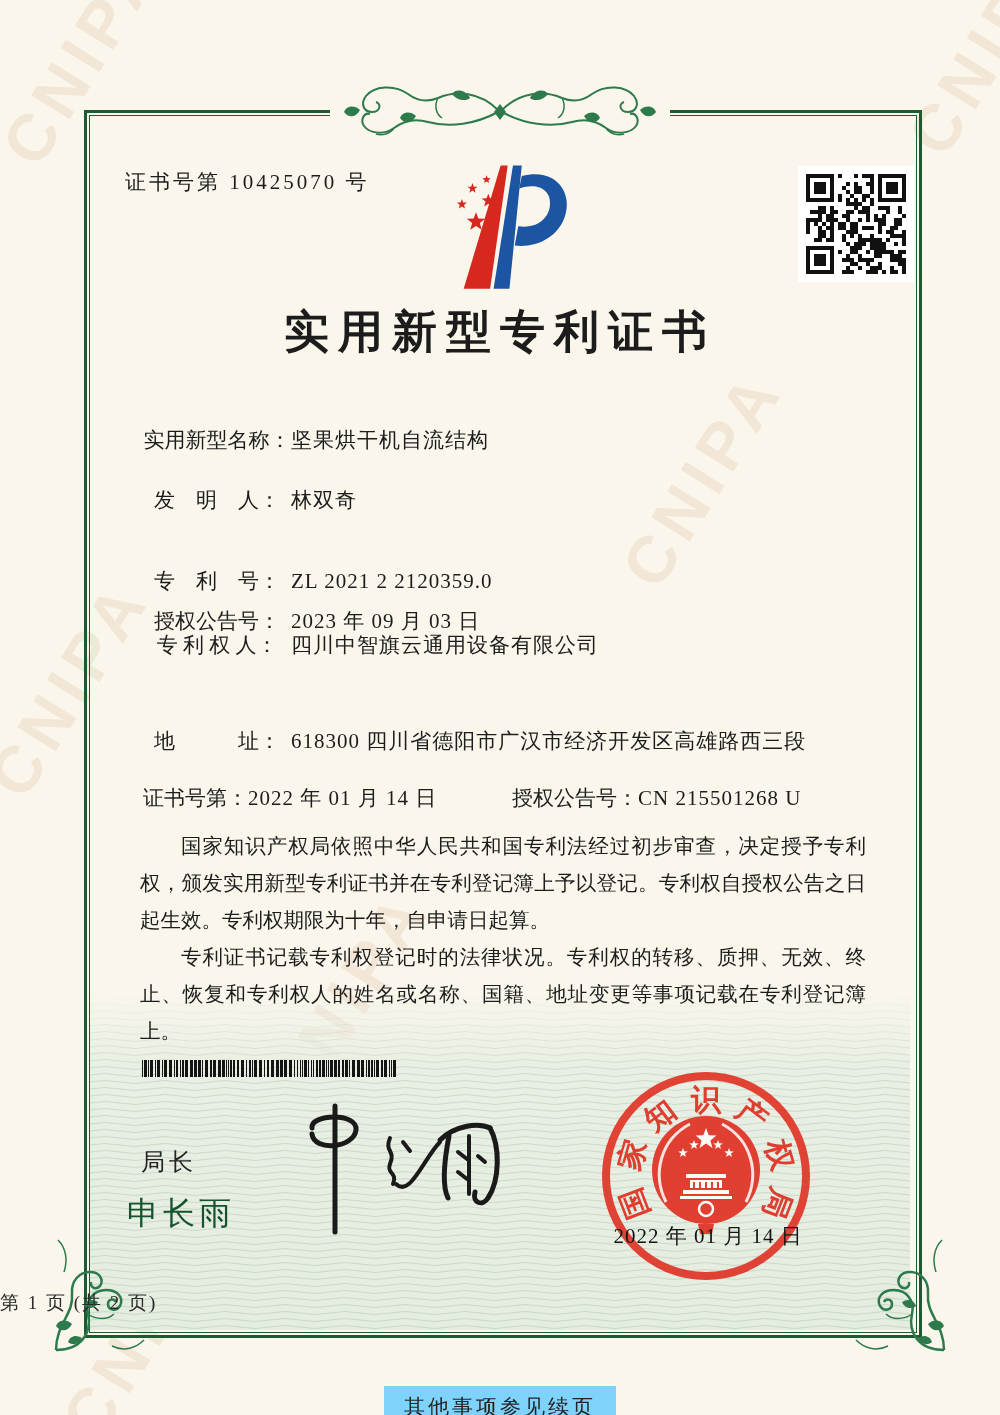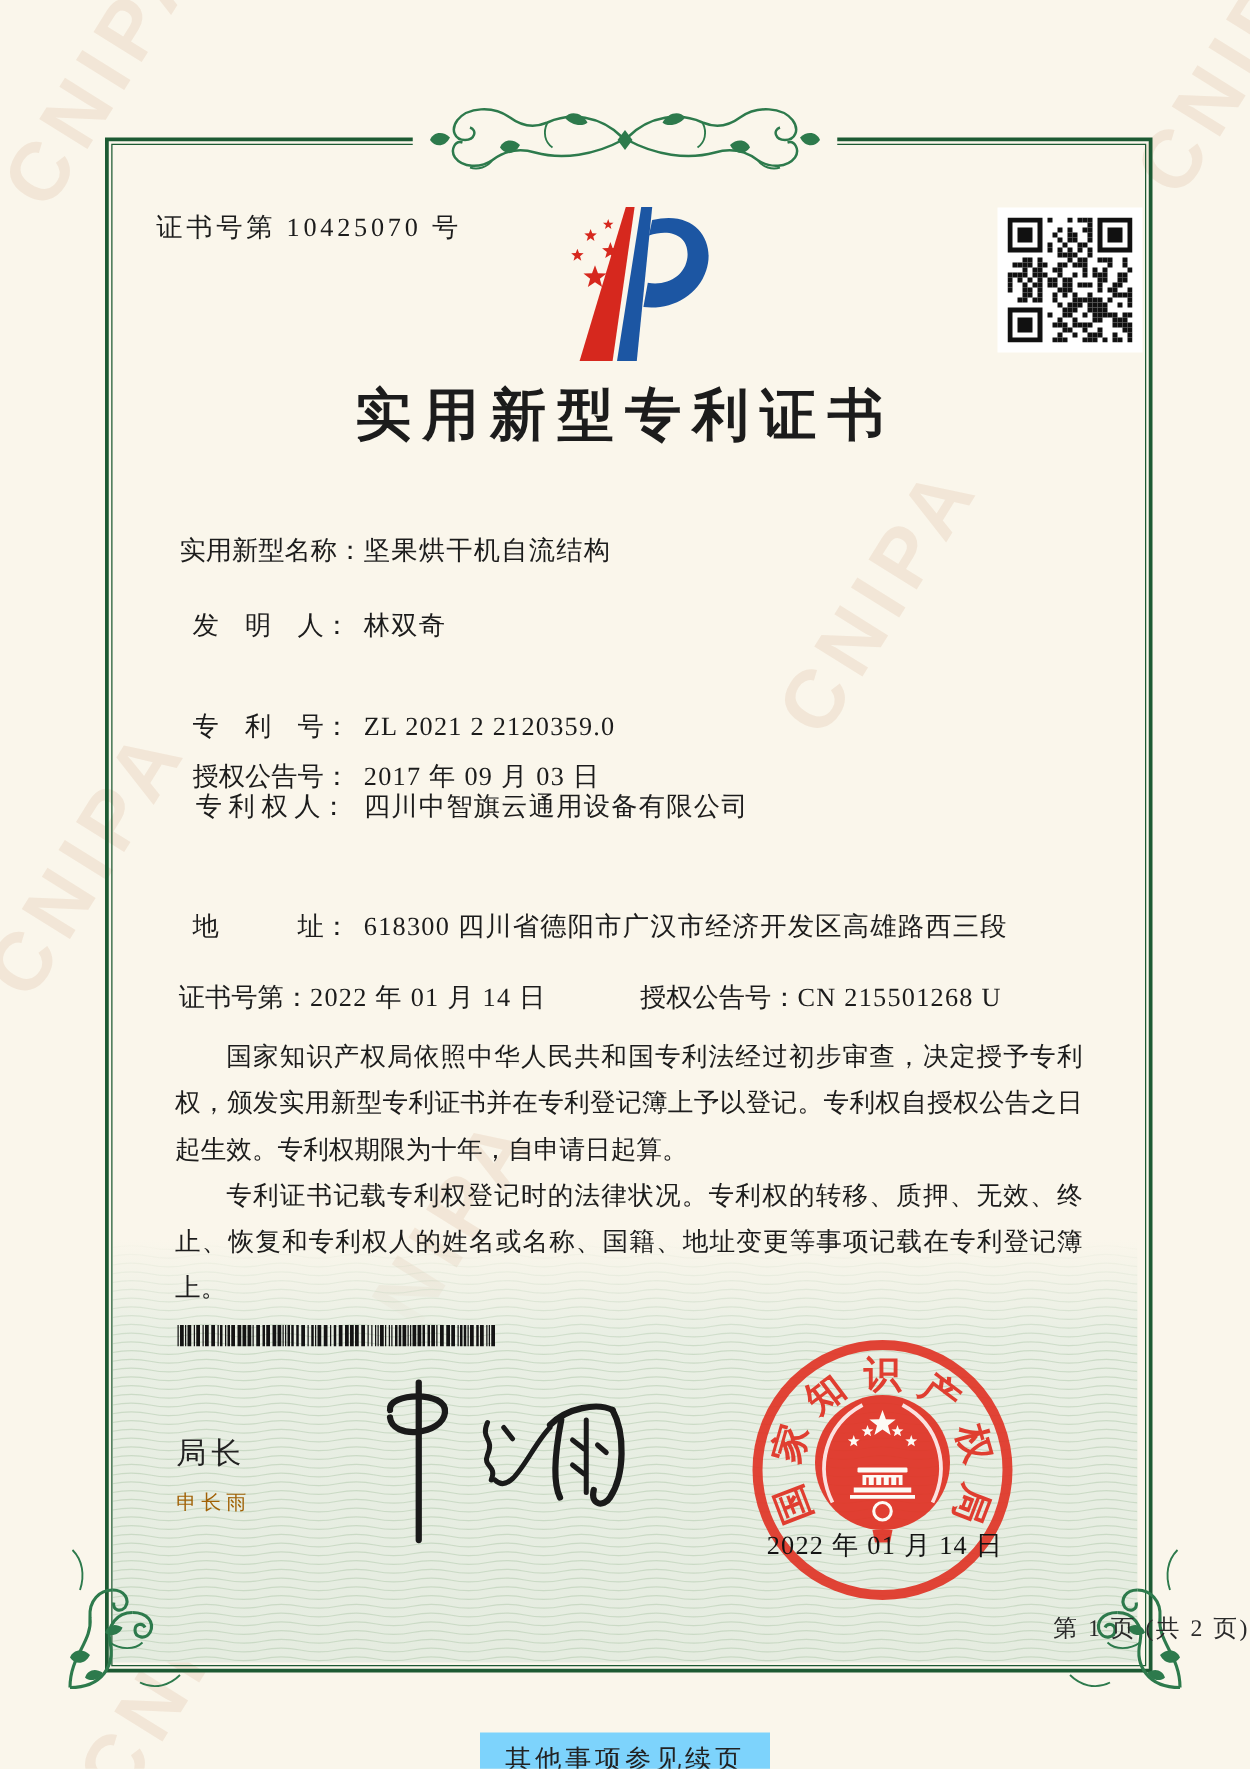--- a/index.html
+++ b/index.html
@@ -437,7 +437,7 @@
   <span class="flabel">专　利　号：</span><span class="fvalue">ZL 2021 2 2120359.0</span>
 </div>
 <div class="field-row" style="top:607px">
-  <span class="flabel">授权公告号：</span><span class="fvalue">2017 年 09 月 03 日</span>
+  <span class="flabel">授权公告号：</span><span class="fvalue">2023 年 09 月 03 日</span>
 </div>
 <div class="field-row" style="top:631px">
   <span class="flabel">专 利 权 人：</span><span class="fvalue">四川中智旗云通用设备有限公司</span>

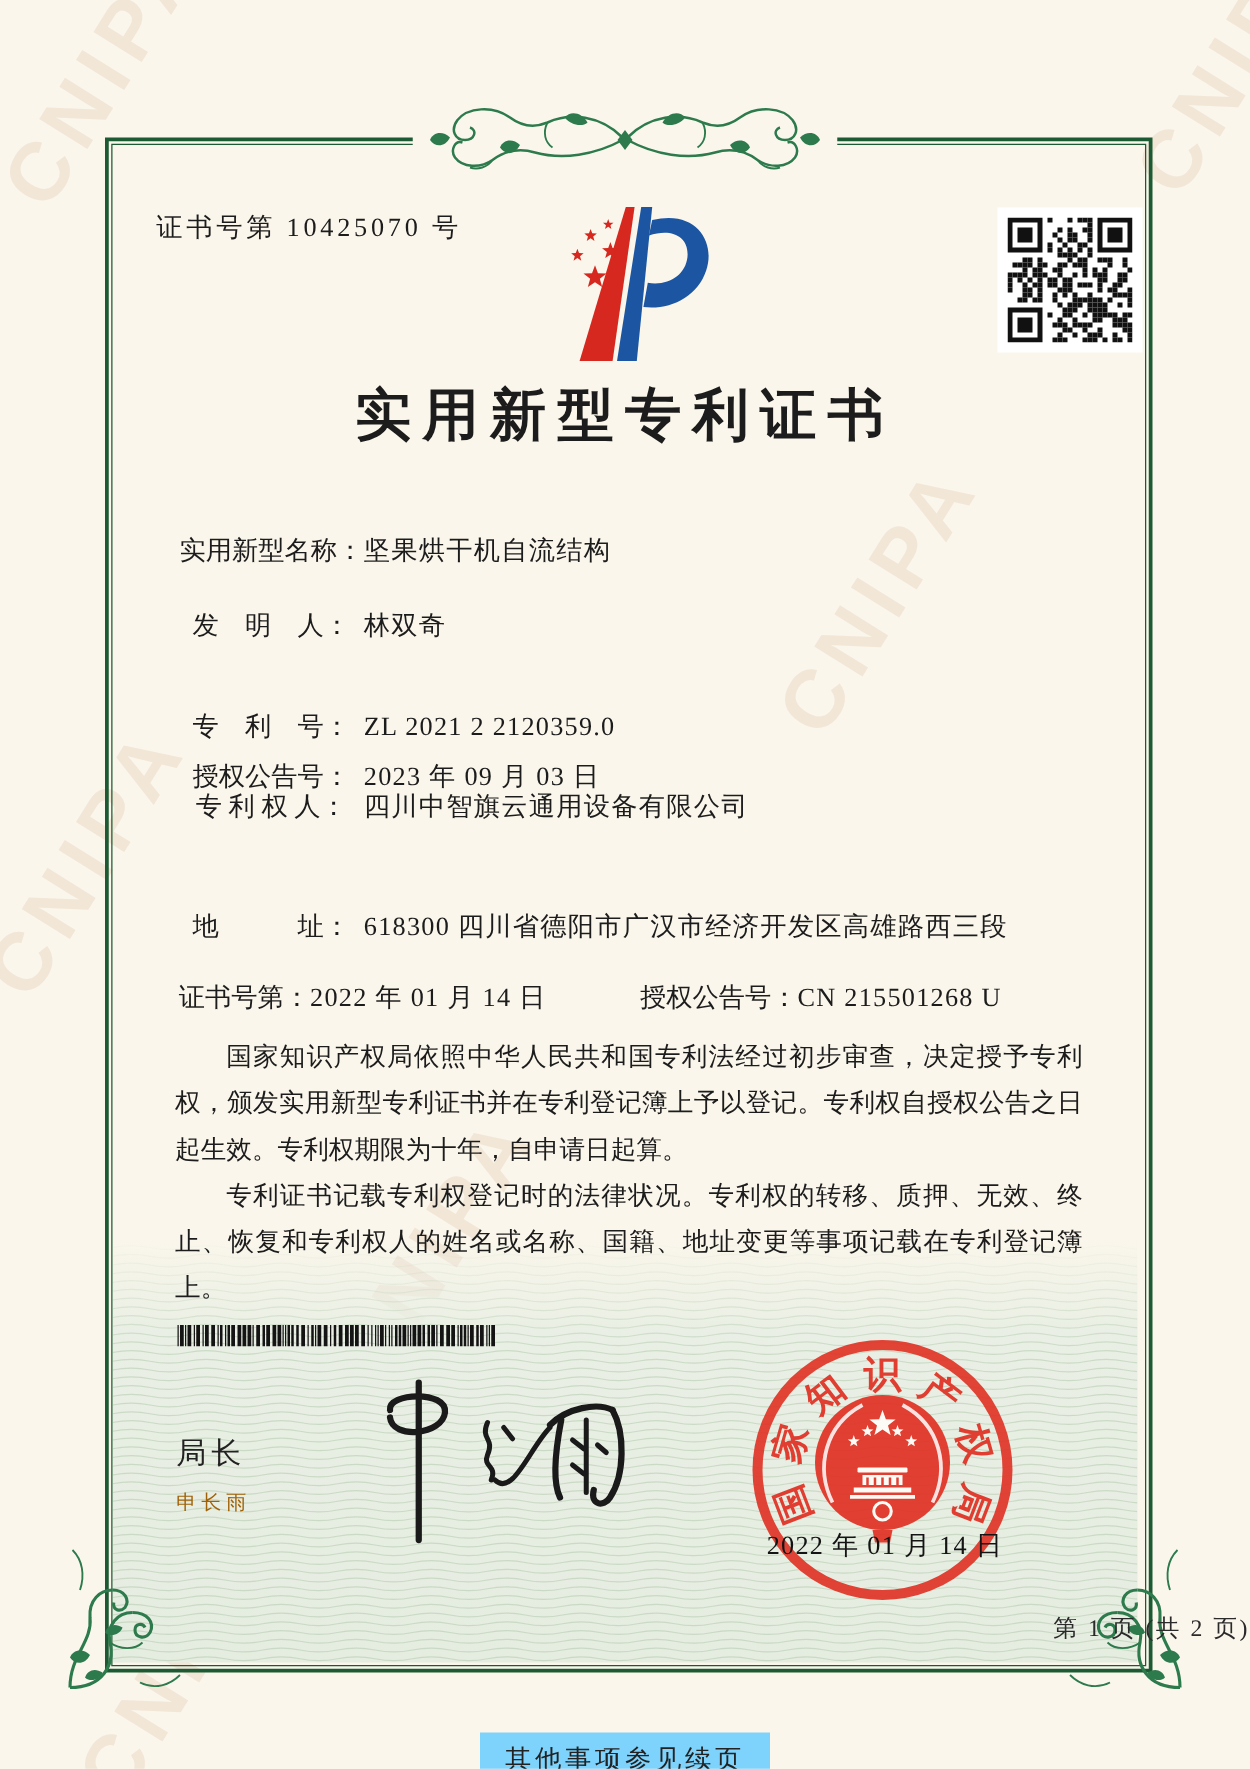--- a/index.html
+++ b/index.html
@@ -58,9 +58,9 @@
   .director{position:absolute;left:141px;top:1146px;
     font-family:"Liberation Sans","DejaVu Sans",sans-serif;
     font-size:24px;letter-spacing:4px;color:#222;text-align:right;}
-  .director-name{position:absolute;left:141px;top:1192px;
+  .director-name{position:absolute;left:127px;top:1192px;
     font-family:"Liberation Sans","DejaVu Sans",sans-serif;
-    font-size:16px;letter-spacing:4px;color:#a16207;}
+    font-size:32px;letter-spacing:4px;color:#14532d;}
   .signature{position:absolute;left:272px;top:1100px;}
   
   .seal{position:absolute;left:602px;top:1072px;width:208px;height:208px;}

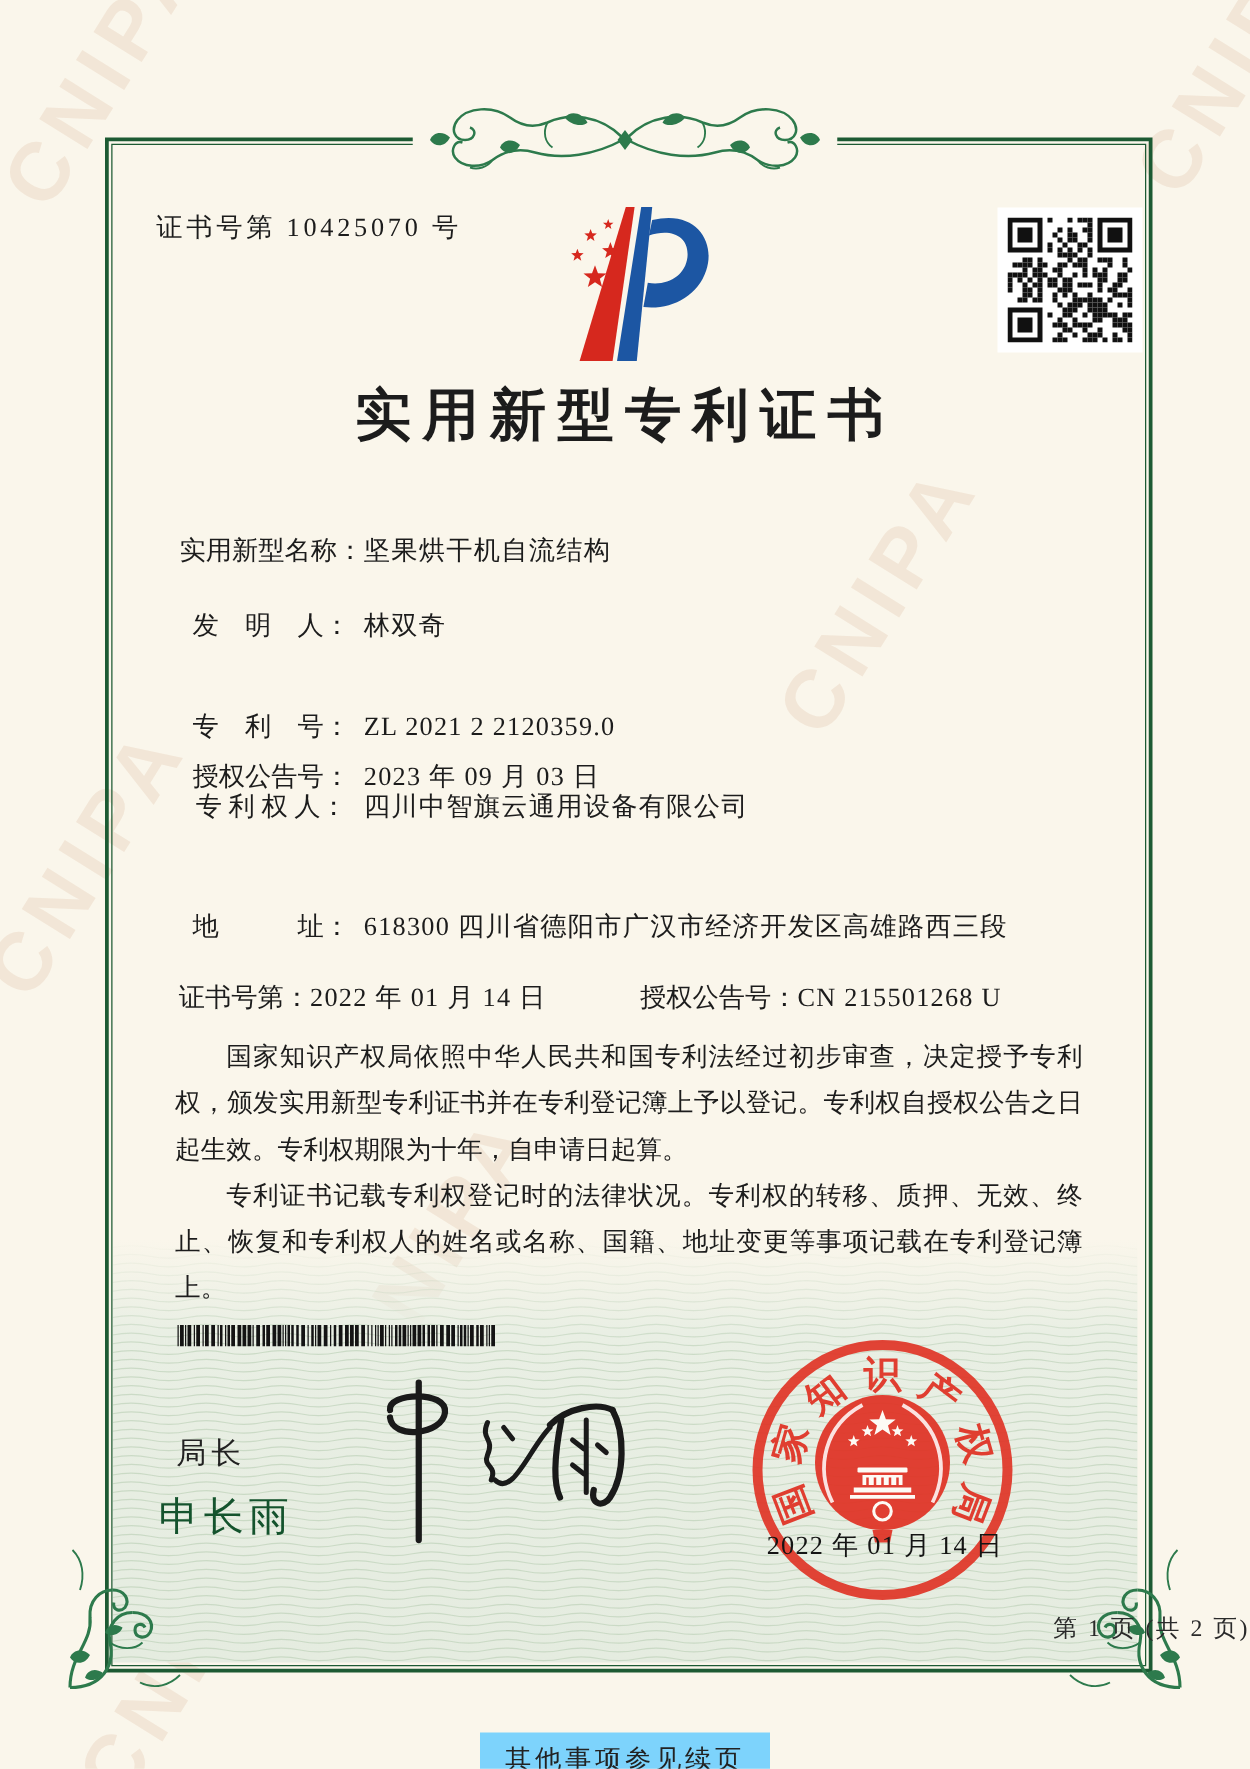--- a/index.html
+++ b/index.html
@@ -79,7 +79,7 @@
     font-size:21px;letter-spacing:1px;color:#141414;z-index:6;white-space:nowrap;
   }
   
-  .page-info{position:absolute;left:0;top:1290px;width:1000px;text-align:right;
+  .page-info{position:absolute;left:0;top:1290px;width:1000px;text-align:left;
     font-size:19px;letter-spacing:2px;color:#2a2a2a;}
   .footer-note{
     position:absolute;left:50%;top:1386px;transform:translateX(-50%);

